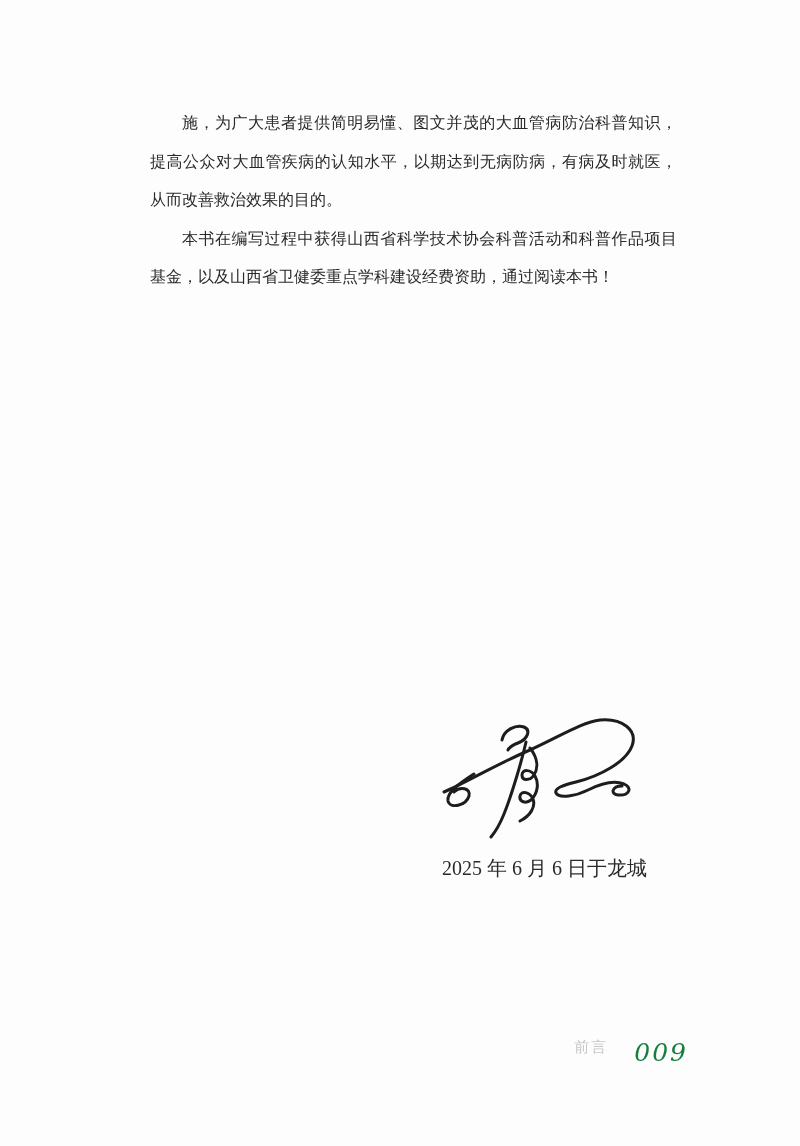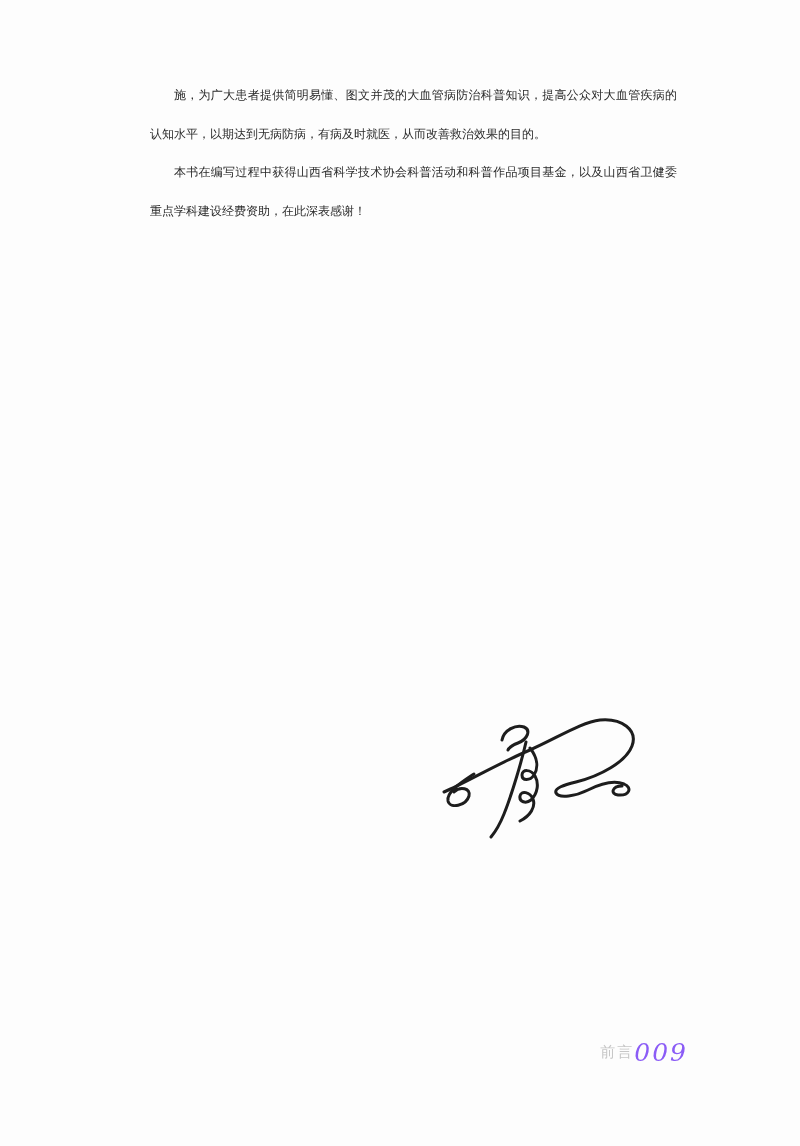--- a/index.html
+++ b/index.html
@@ -17,9 +17,9 @@
   .body-text {
     position: absolute;
     left: 150px;
-    top: 76px;
+    top: 104px;
     width: 527px;
-    font-size: 12px;
+    font-size: 16px;
     line-height: 38.5px;
     color: #2a2a2a;
     text-align: justify;

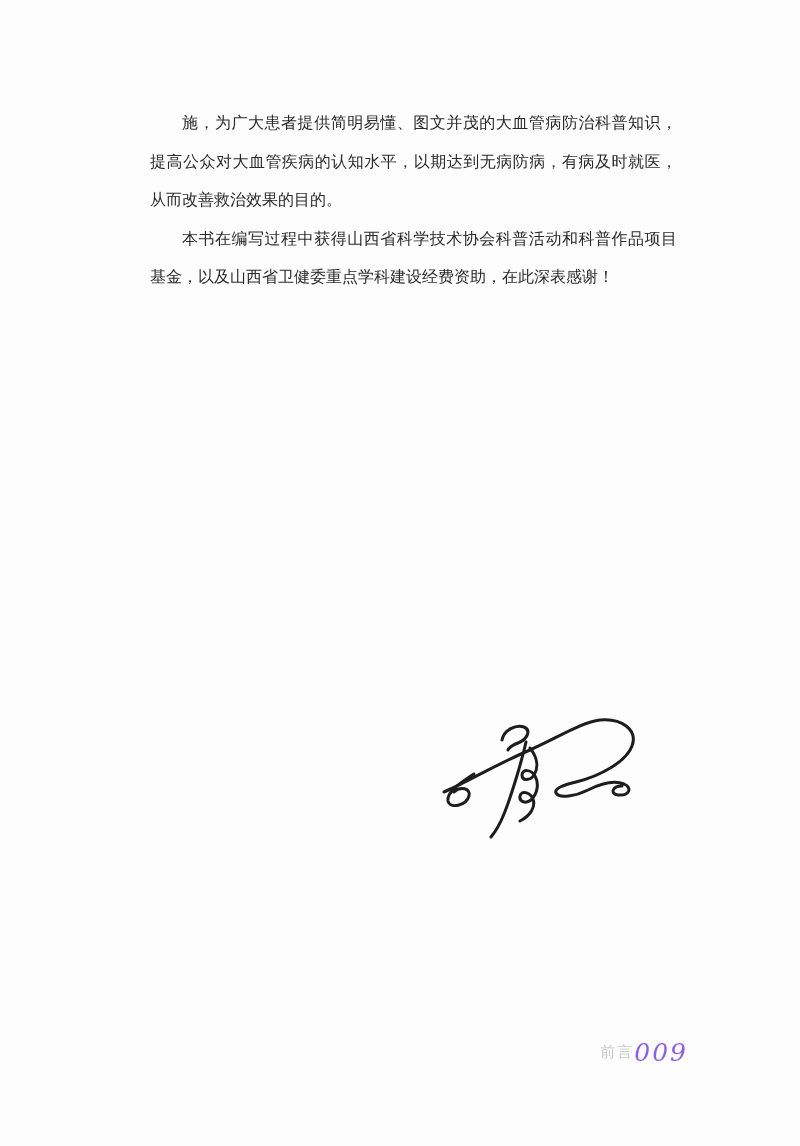--- a/index.html
+++ b/index.html
@@ -79,7 +79,7 @@
 
   <div class="body-text">
     <p>施，为广大患者提供简明易懂、图文并茂的大血管病防治科普知识，提高公众对大血管疾病的认知水平，以期达到无病防病，有病及时就医，从而改善救治效果的目的。</p>
-    <p>本书在编写过程中获得山西省科学技术协会科普活动和科普作品项目基金，以及山西省卫健委重点学科建设经费资助，在此深表感谢！</p>
+    <p>本书在编写过程中获得山西省科学技术协会科普活动和科普作品项目基金，以及山西省卫健委重点学科建设经费资助，通过阅读本书！</p>
   </div>
 
   <svg class="signature" viewBox="0 0 210 130" xmlns="http://www.w3.org/2000/svg">

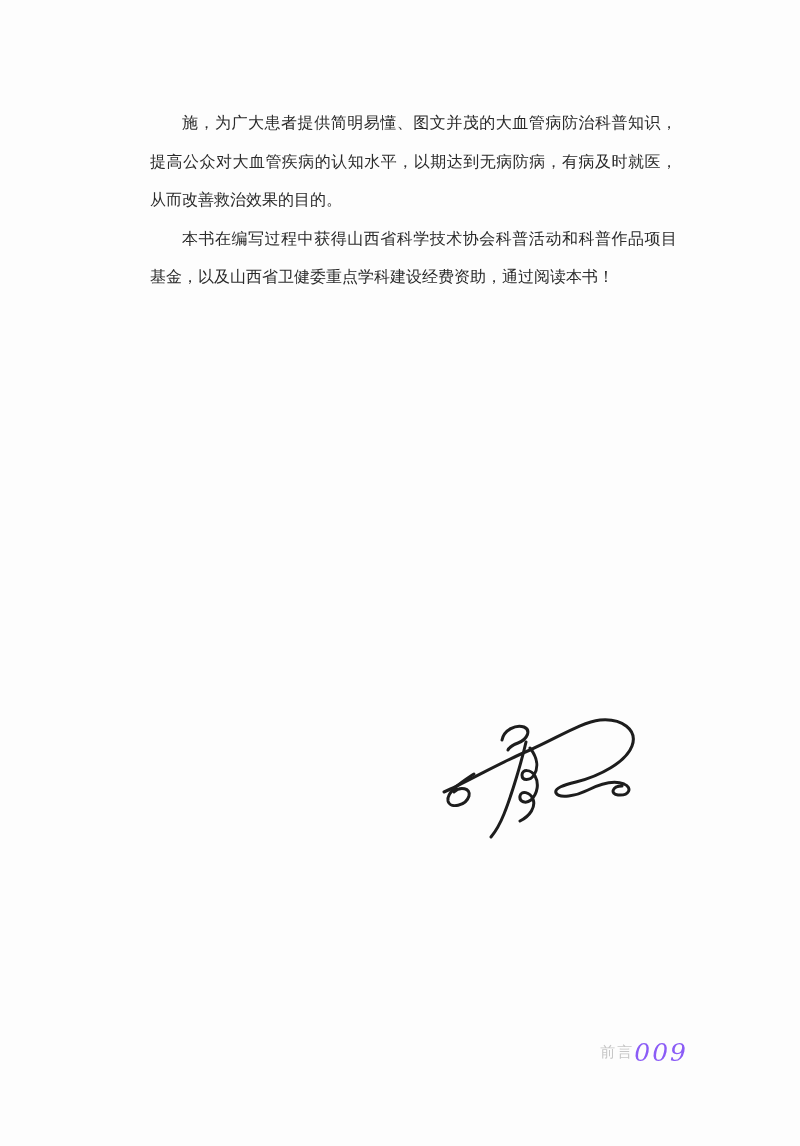--- a/index.html
+++ b/index.html
@@ -119,6 +119,7 @@
              C 94 95, 88 104, 78 109"></path>
   </svg>
 
+  <div class="dateline">2025 年 6 月 6 日于龙城</div>
 
   <div class="footer">
     <span class="footer-section">前言</span>

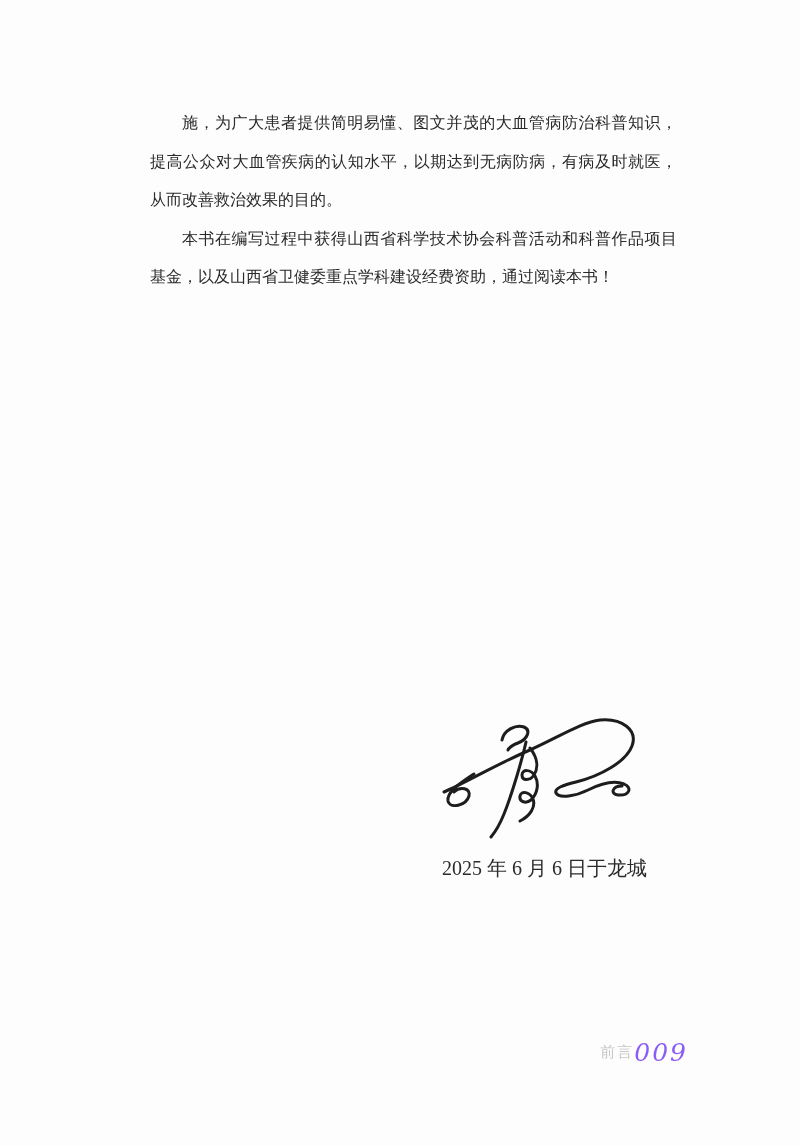--- a/index.html
+++ b/index.html
@@ -56,7 +56,8 @@
     right: 112px;
     top: 1038px;
     display: flex;
-    align-items: center;
+    align-items: flex-start;
+    gap: 26px;
   }
   .footer-section {
     font-family: "Liberation Sans", "DejaVu Sans", sans-serif;

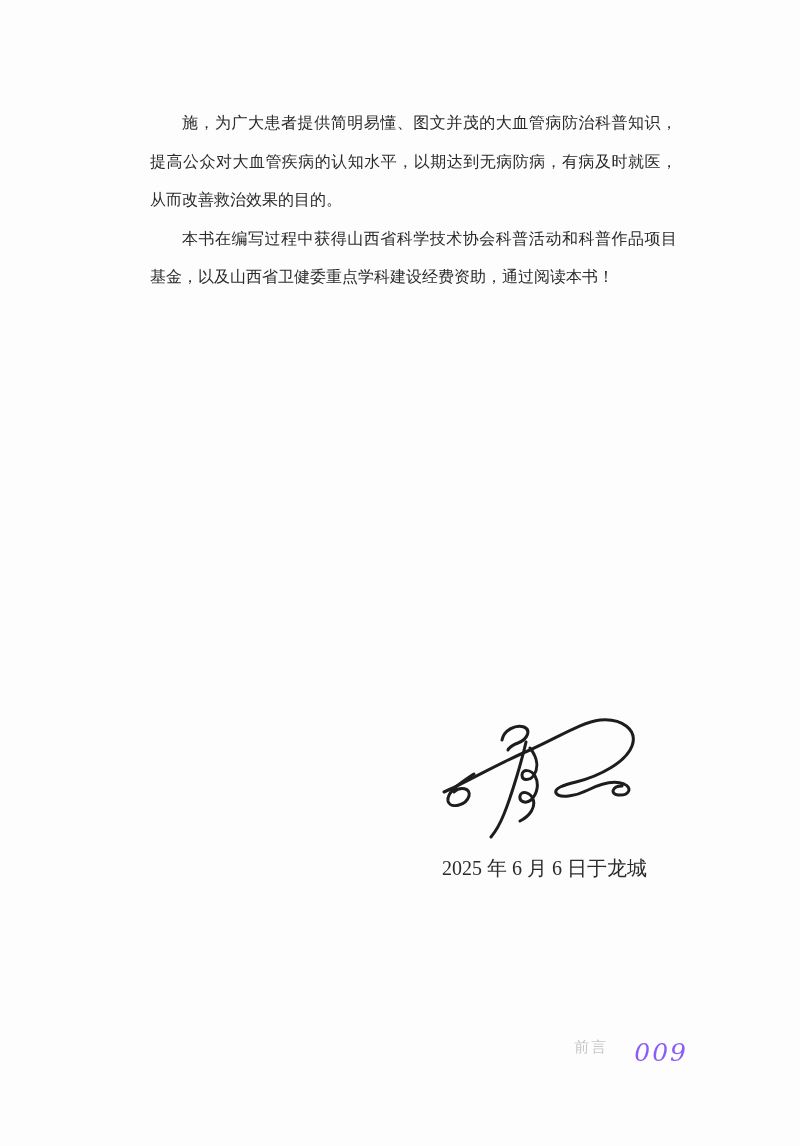--- a/index.html
+++ b/index.html
@@ -69,7 +69,7 @@
     font-family: "DejaVu Serif", "Liberation Serif", serif;
     font-style: italic;
     font-size: 25px;
-    color: #8b5cf6;
+    color: #15803d;
     letter-spacing: 2px;
   }
 </style>

